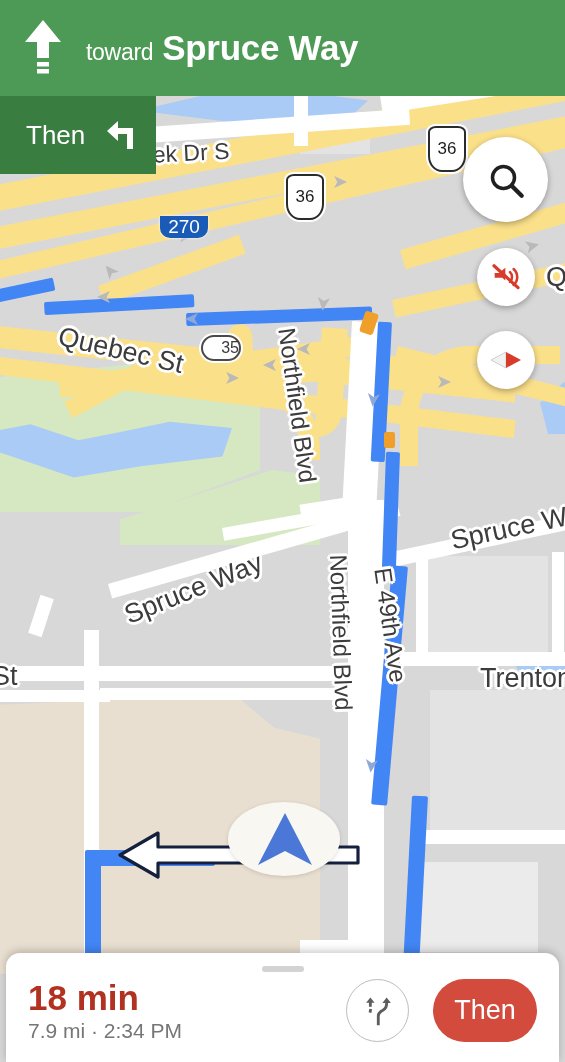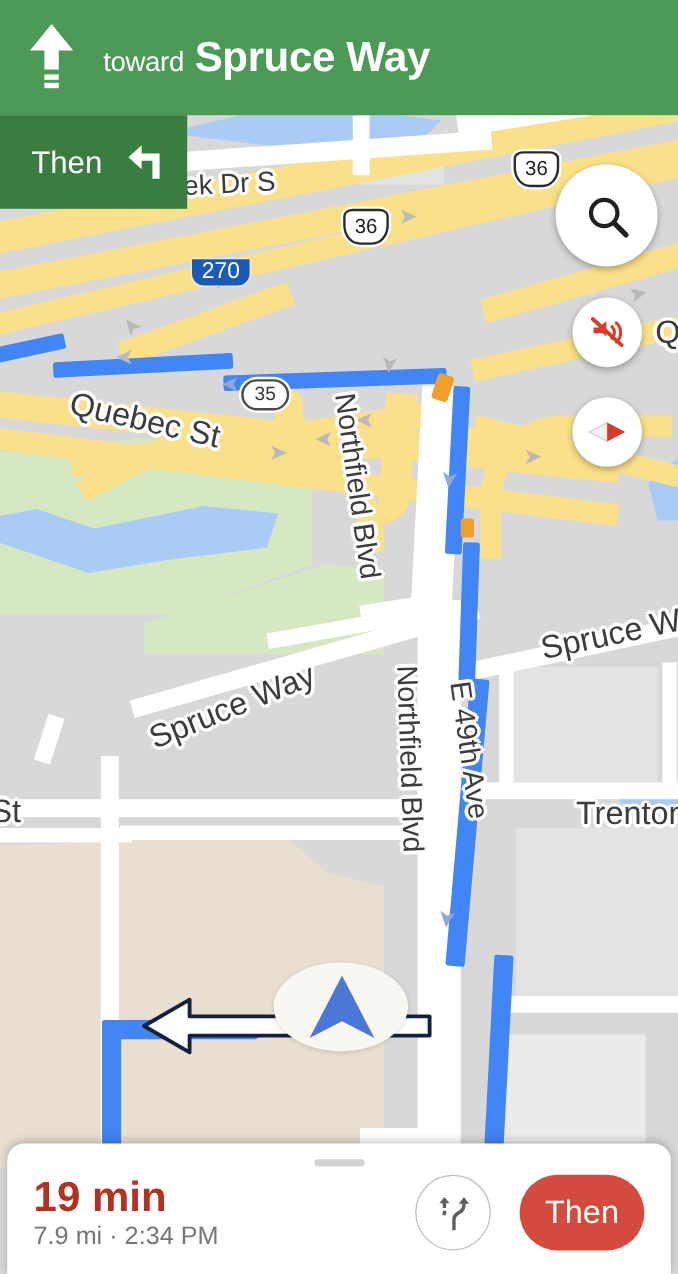--- a/index.html
+++ b/index.html
@@ -73,7 +73,7 @@
 
   
   .shield-us {
-    position:absolute; width:38px; height:30px; background:#fff;
+    position:absolute; width:38px; height:46px; background:#fff;
     border:2px solid #2b2b2b; border-radius: 8px 8px 14px 14px / 6px 6px 16px 16px;
     color:#1e1e1e; font-size:17px; font-weight:normal;
     display:flex; align-items:center; justify-content:center;

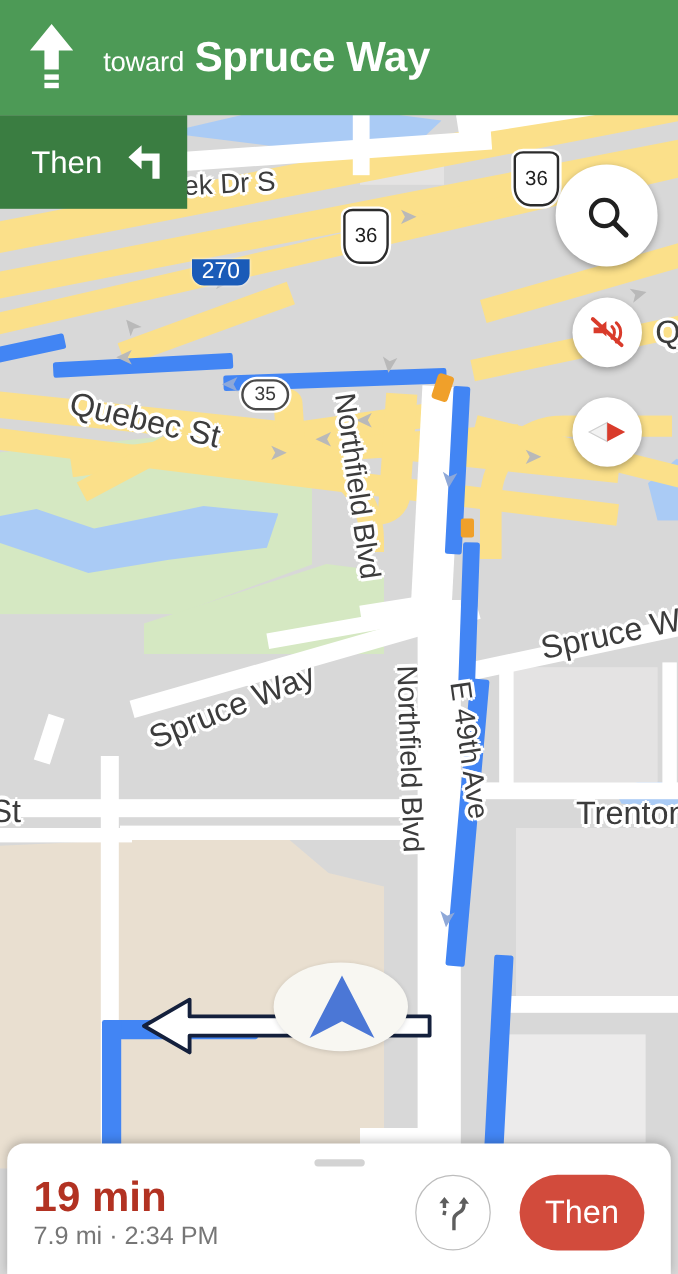--- a/index.html
+++ b/index.html
@@ -272,7 +272,7 @@
       <div class="top"></div>
       <div class="bot">270</div>
     </div>
-    <div class="shield-oval" style="left:201px; top:316px;">
+    <div class="shield-oval" style="left:201px; top:335px;justify-content:flex-end;">
       <span>35</span>
     </div>
 

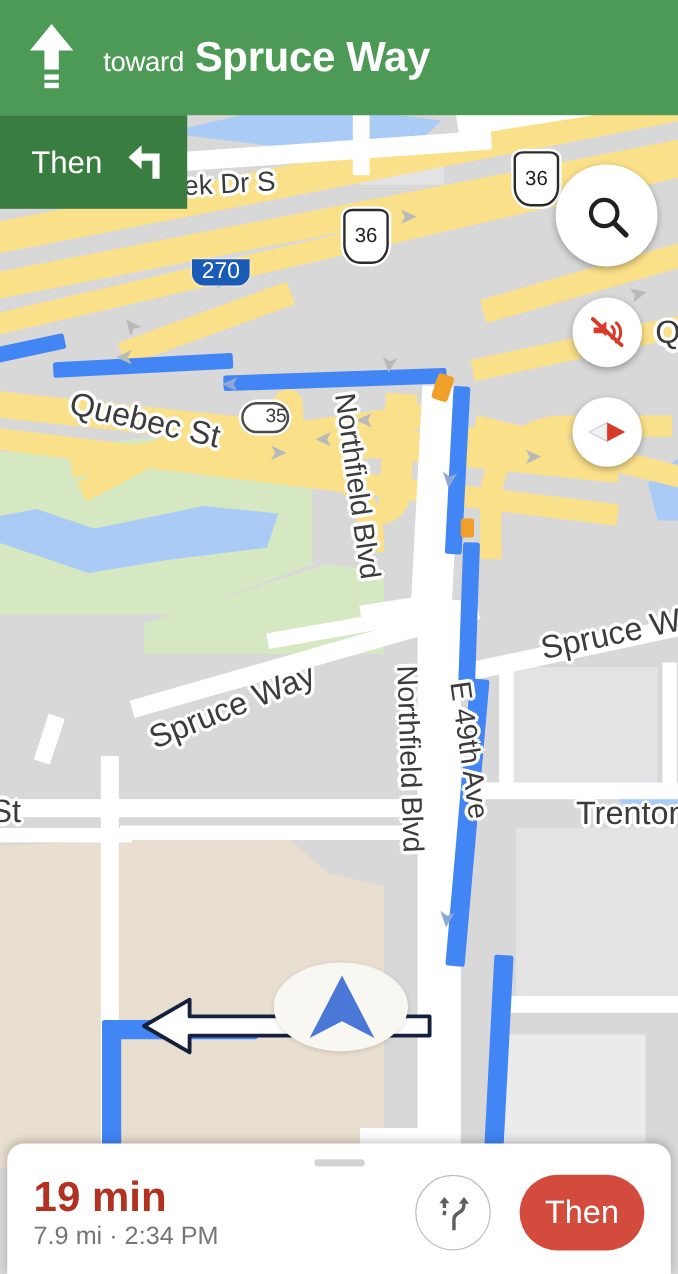--- a/index.html
+++ b/index.html
@@ -360,7 +360,7 @@
     <div class="grabber"></div>
     <div class="eta">
       <div class="eta-time">
-        <b>19</b><span class="unit"> </span><span class="unit">min</span>
+        <b>18</b><span class="unit"> </span><span class="unit">min</span>
       </div>
       <div class="eta-sub">7.9 mi · 2:34 PM</div>
     </div>

